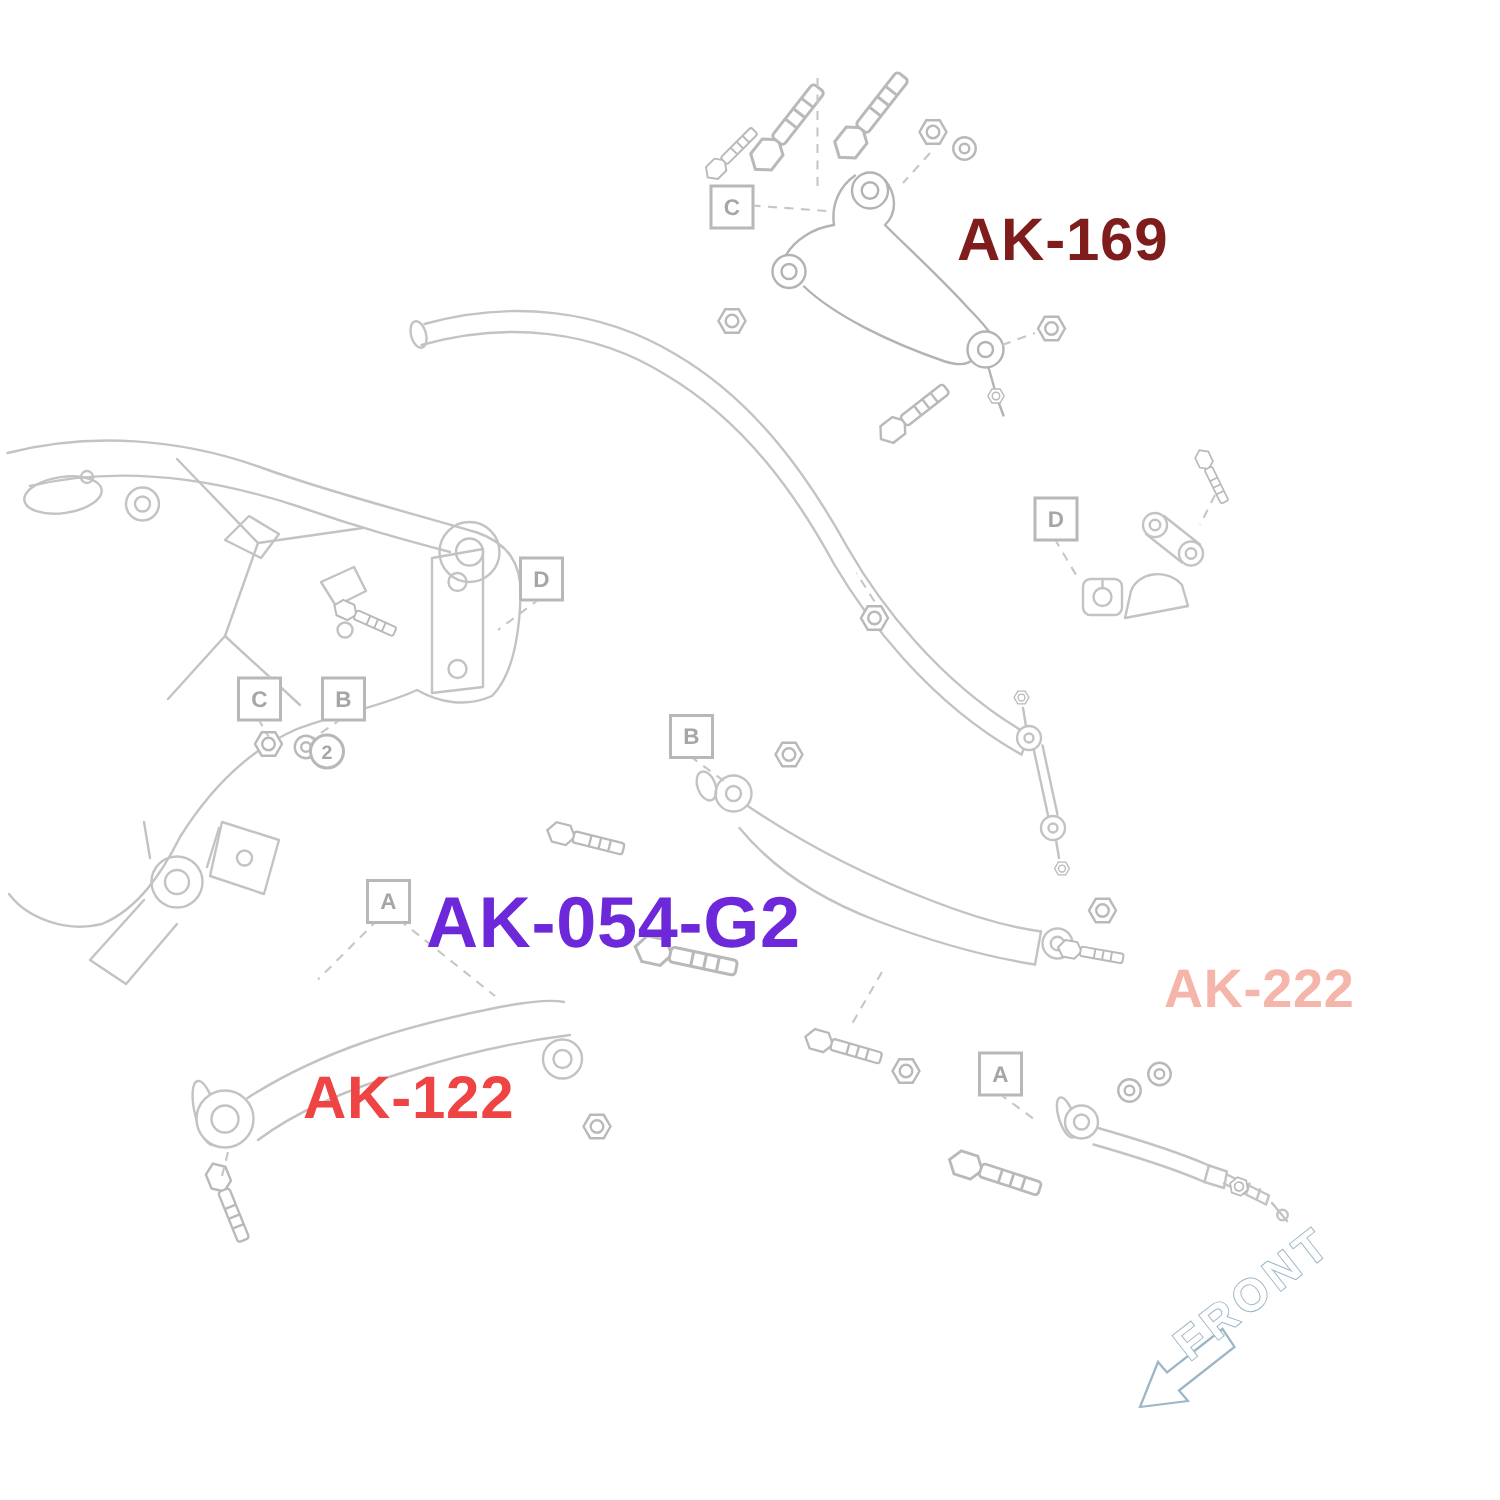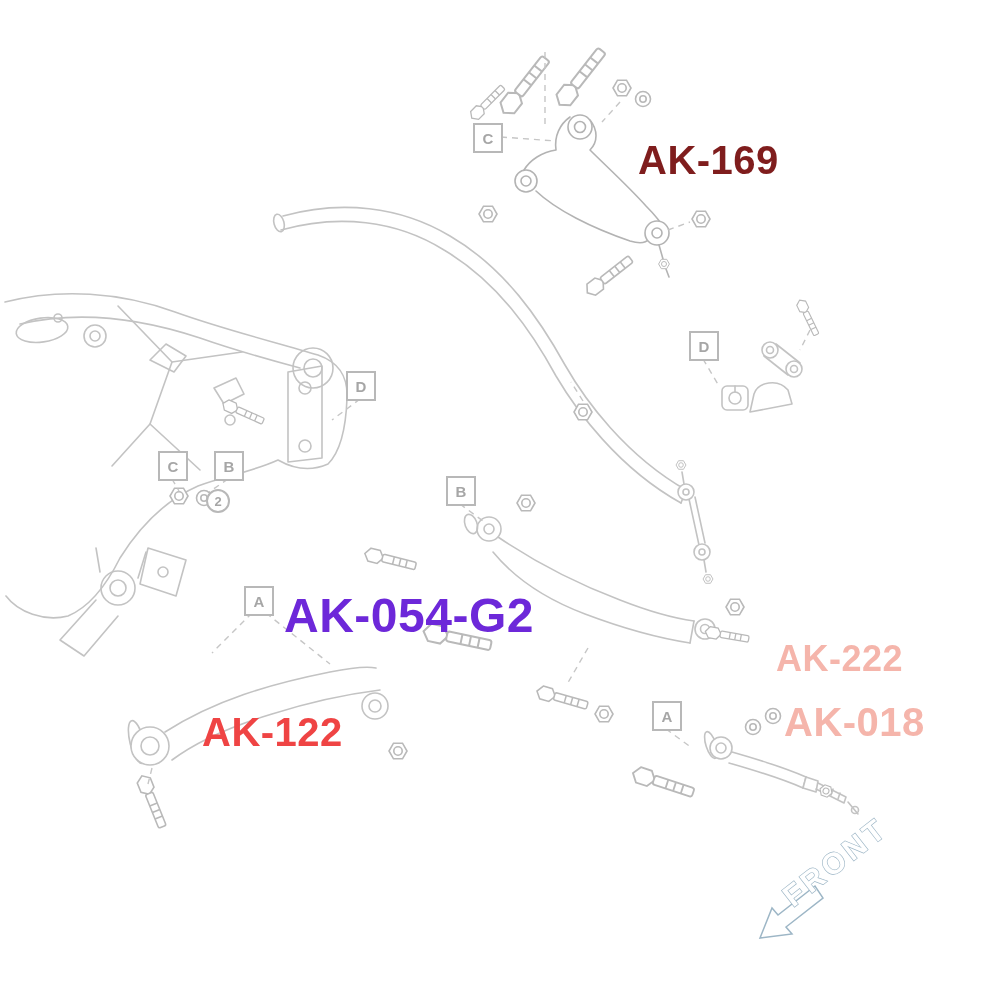--- a/index.html
+++ b/index.html
@@ -244,7 +244,6 @@
   <div class="part-label" id="label-ak054g2">AK-054-G2</div>
   <div class="part-label" id="label-ak122">AK-122</div>
   <div class="part-label" id="label-ak222">AK-222</div>
-  <div class="part-label" id="label-ak018">AK-018</div>
 
   <div class="callout" id="co-0">C</div>
   <div class="callout" id="co-1">D</div>

